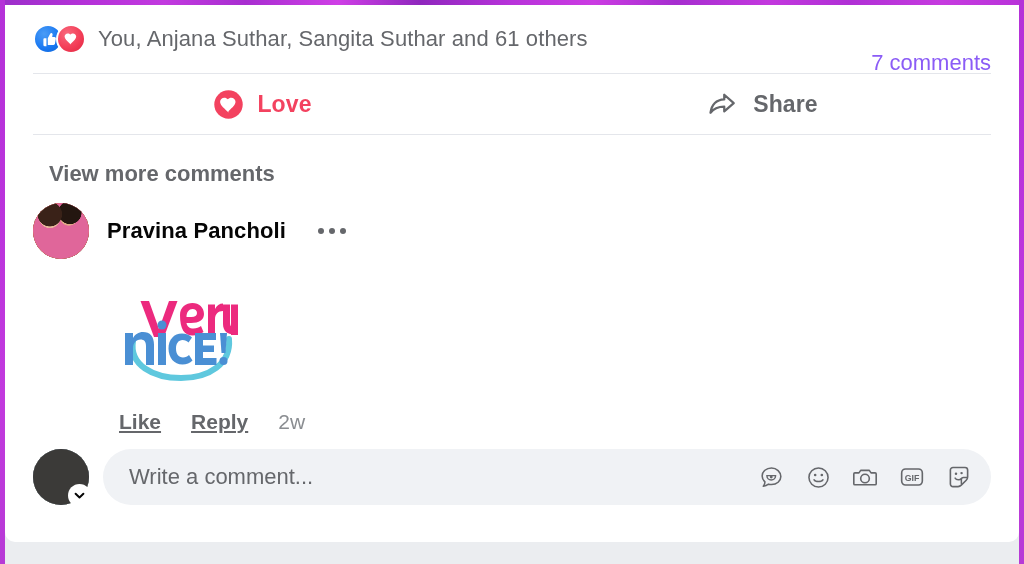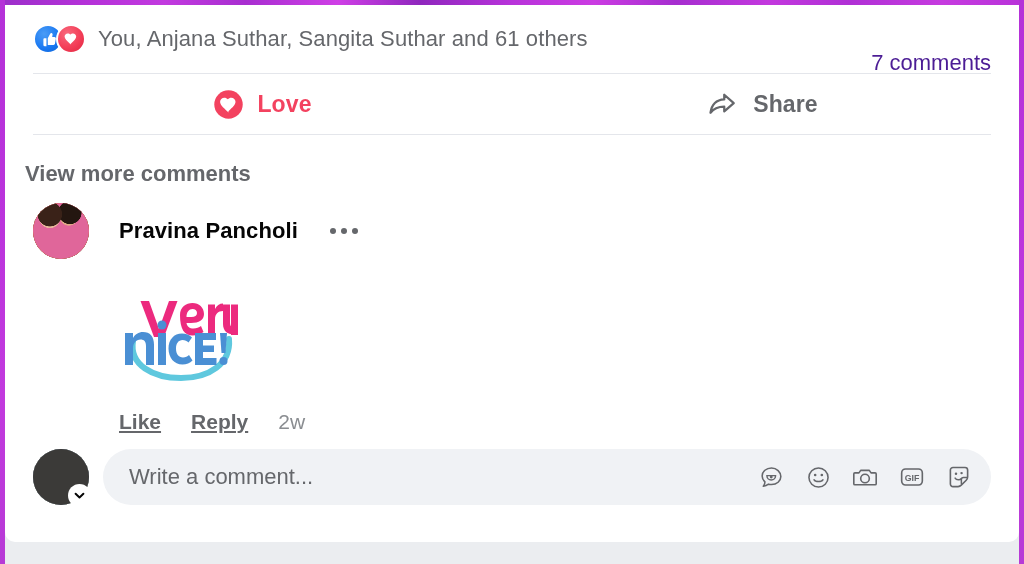--- a/index.html
+++ b/index.html
@@ -112,7 +112,7 @@
   #comments-count {
     margin-left: auto;
     font-size: 22px;
-    color: #4c1d95;
+    color: #8b5cf6;
     white-space: nowrap;
     padding-left: 14px;
     margin-top: 48px;

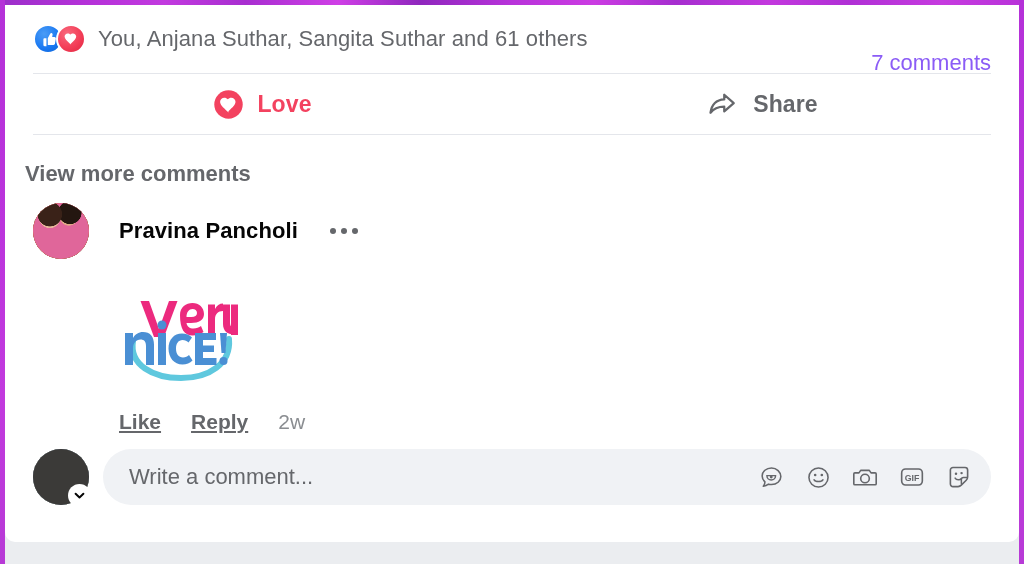--- a/index.html
+++ b/index.html
@@ -146,7 +146,7 @@
 
   
   #view-more {
-    padding: 26px 28px 16px 20px;
+    padding: 26px 28px 16px 44px;
   }
   #view-more-label {
     font-size: 22px;

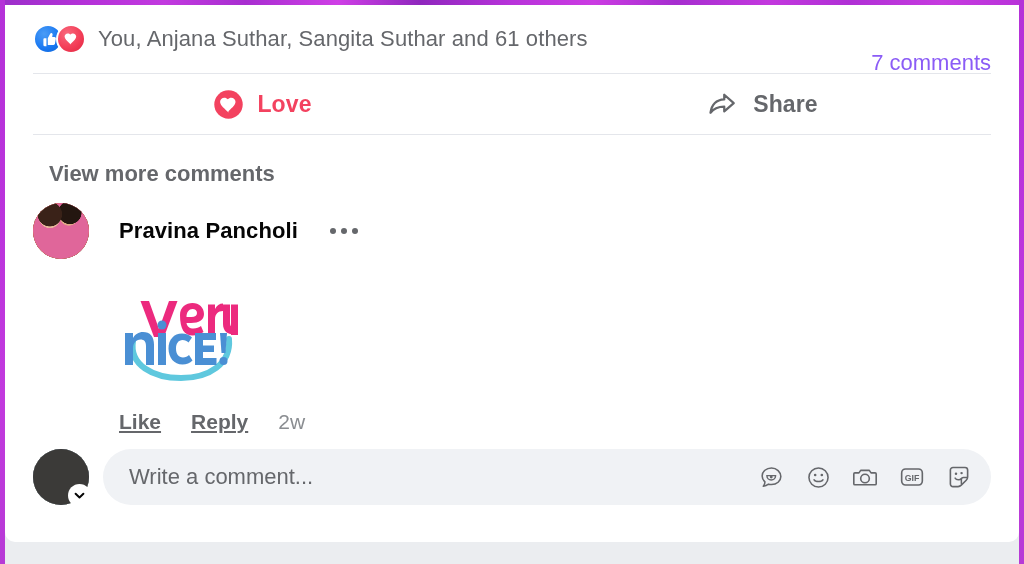--- a/index.html
+++ b/index.html
@@ -199,7 +199,6 @@
     color: #050505;
     letter-spacing: 0.1px;
     cursor: pointer;
-    margin-left: 12px;
   }
   #comment-menu {
     display: flex;

